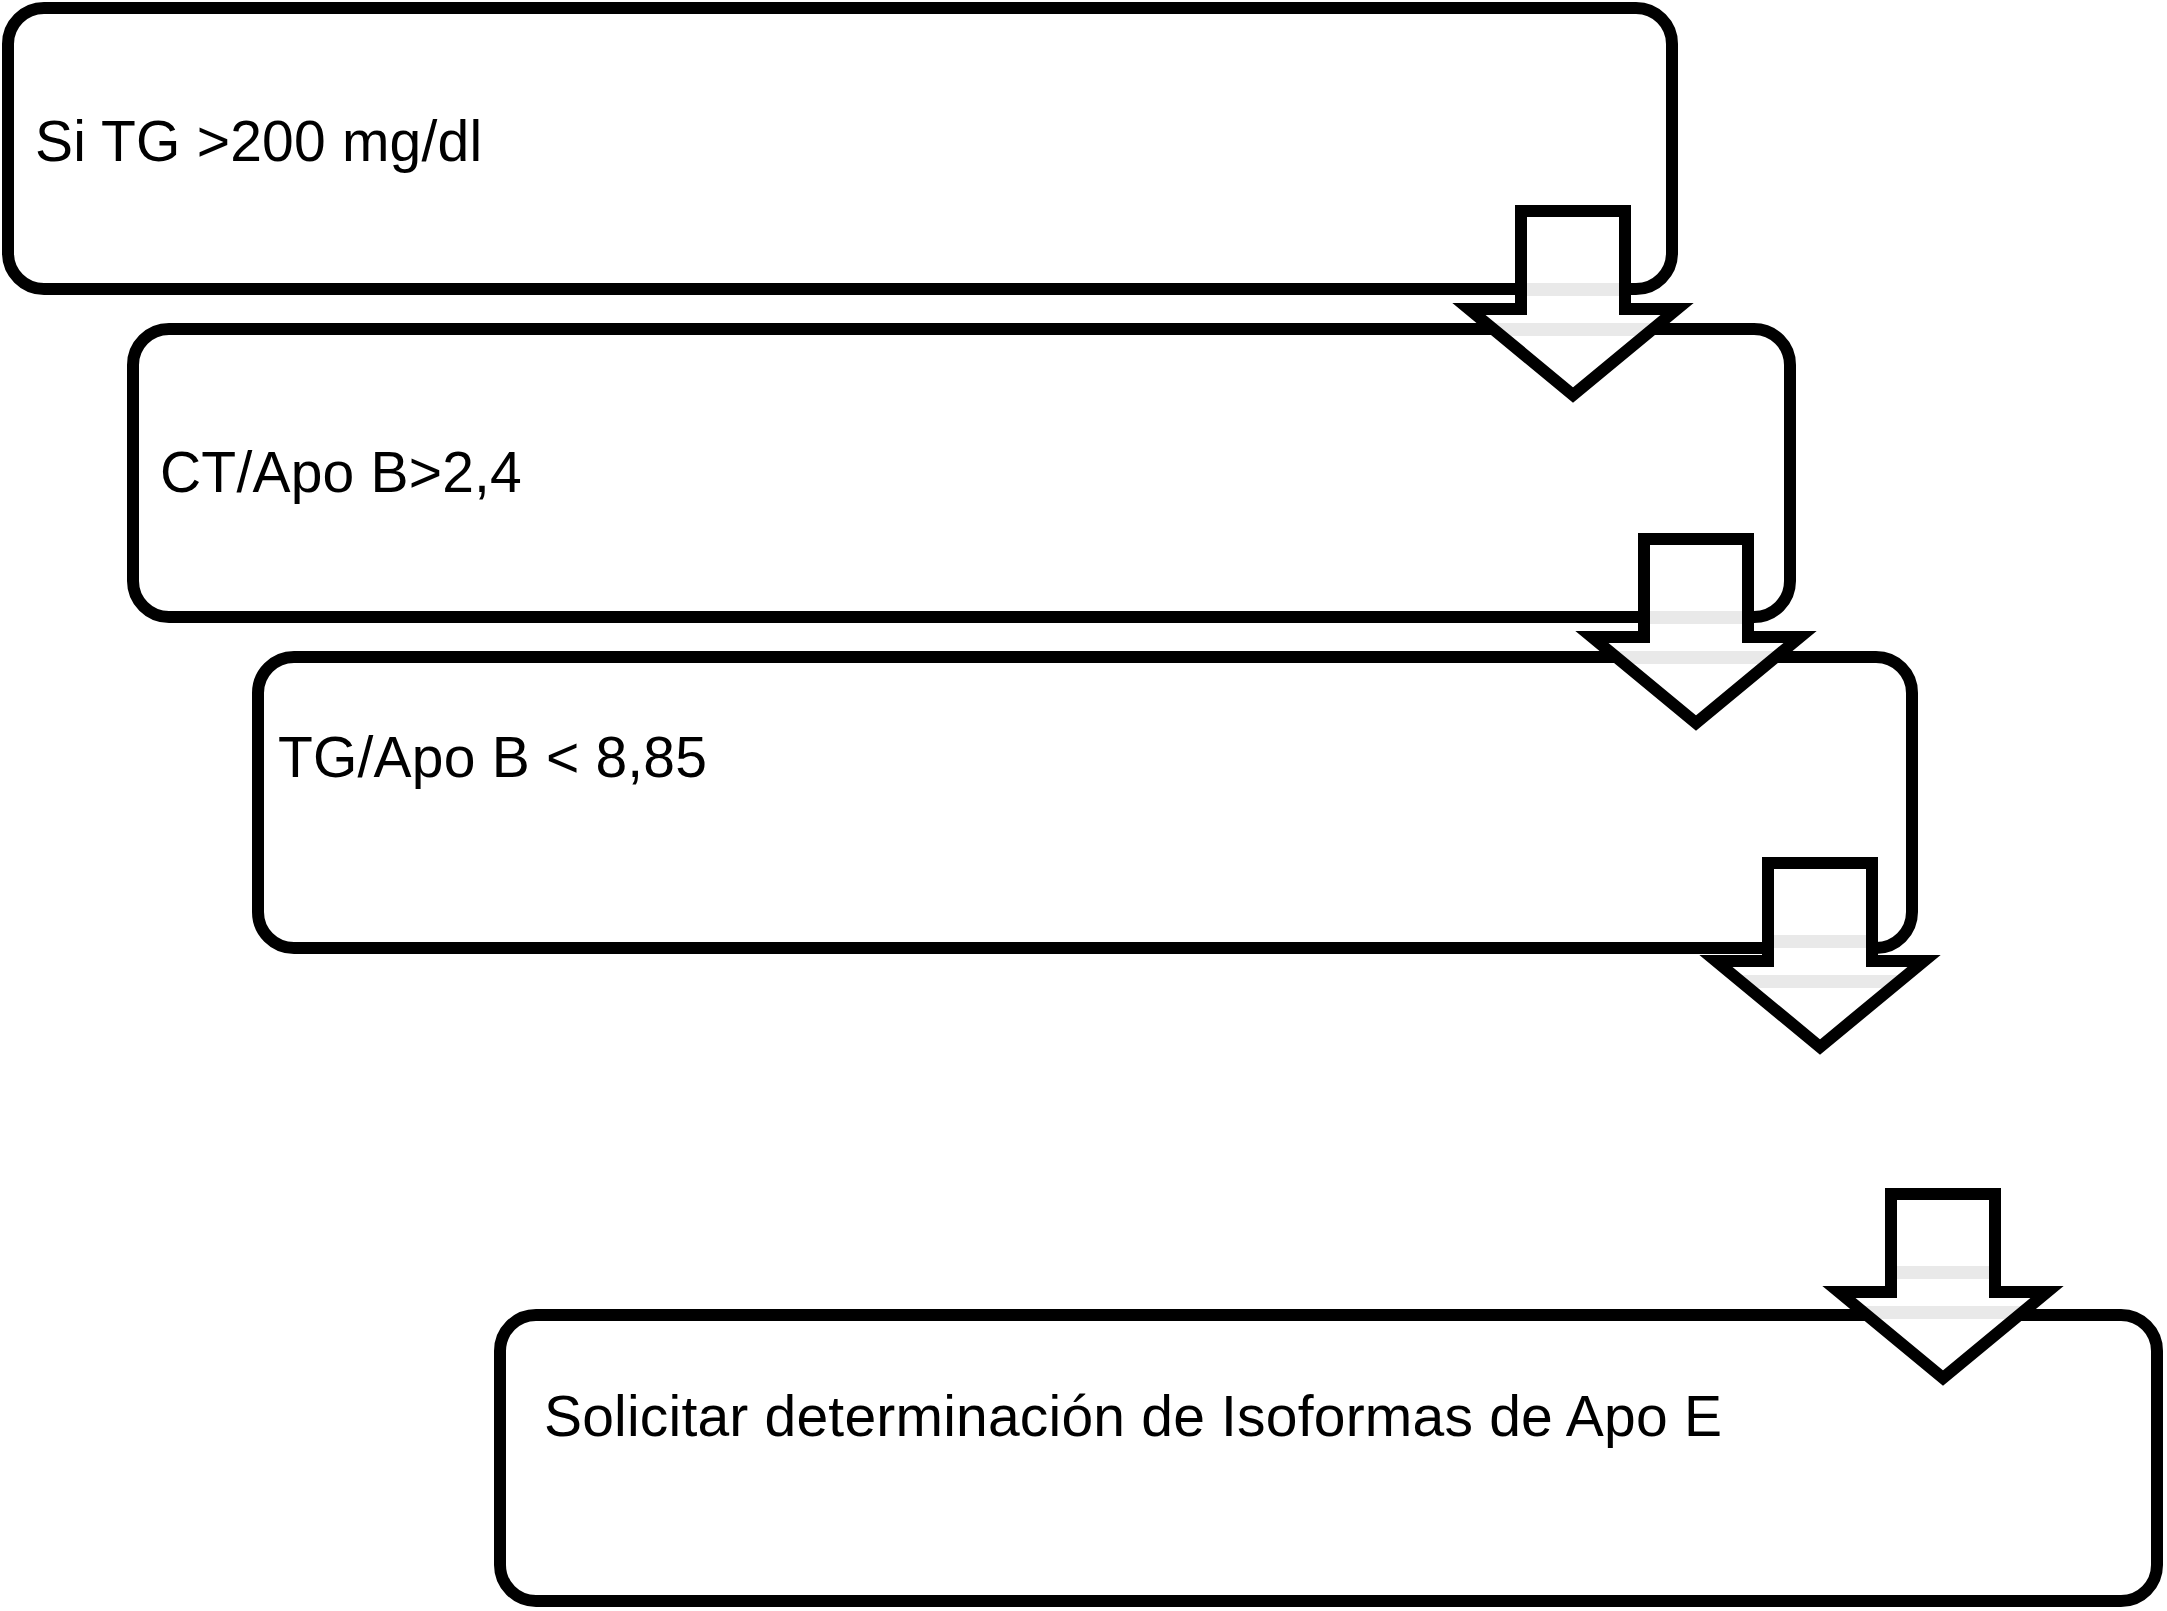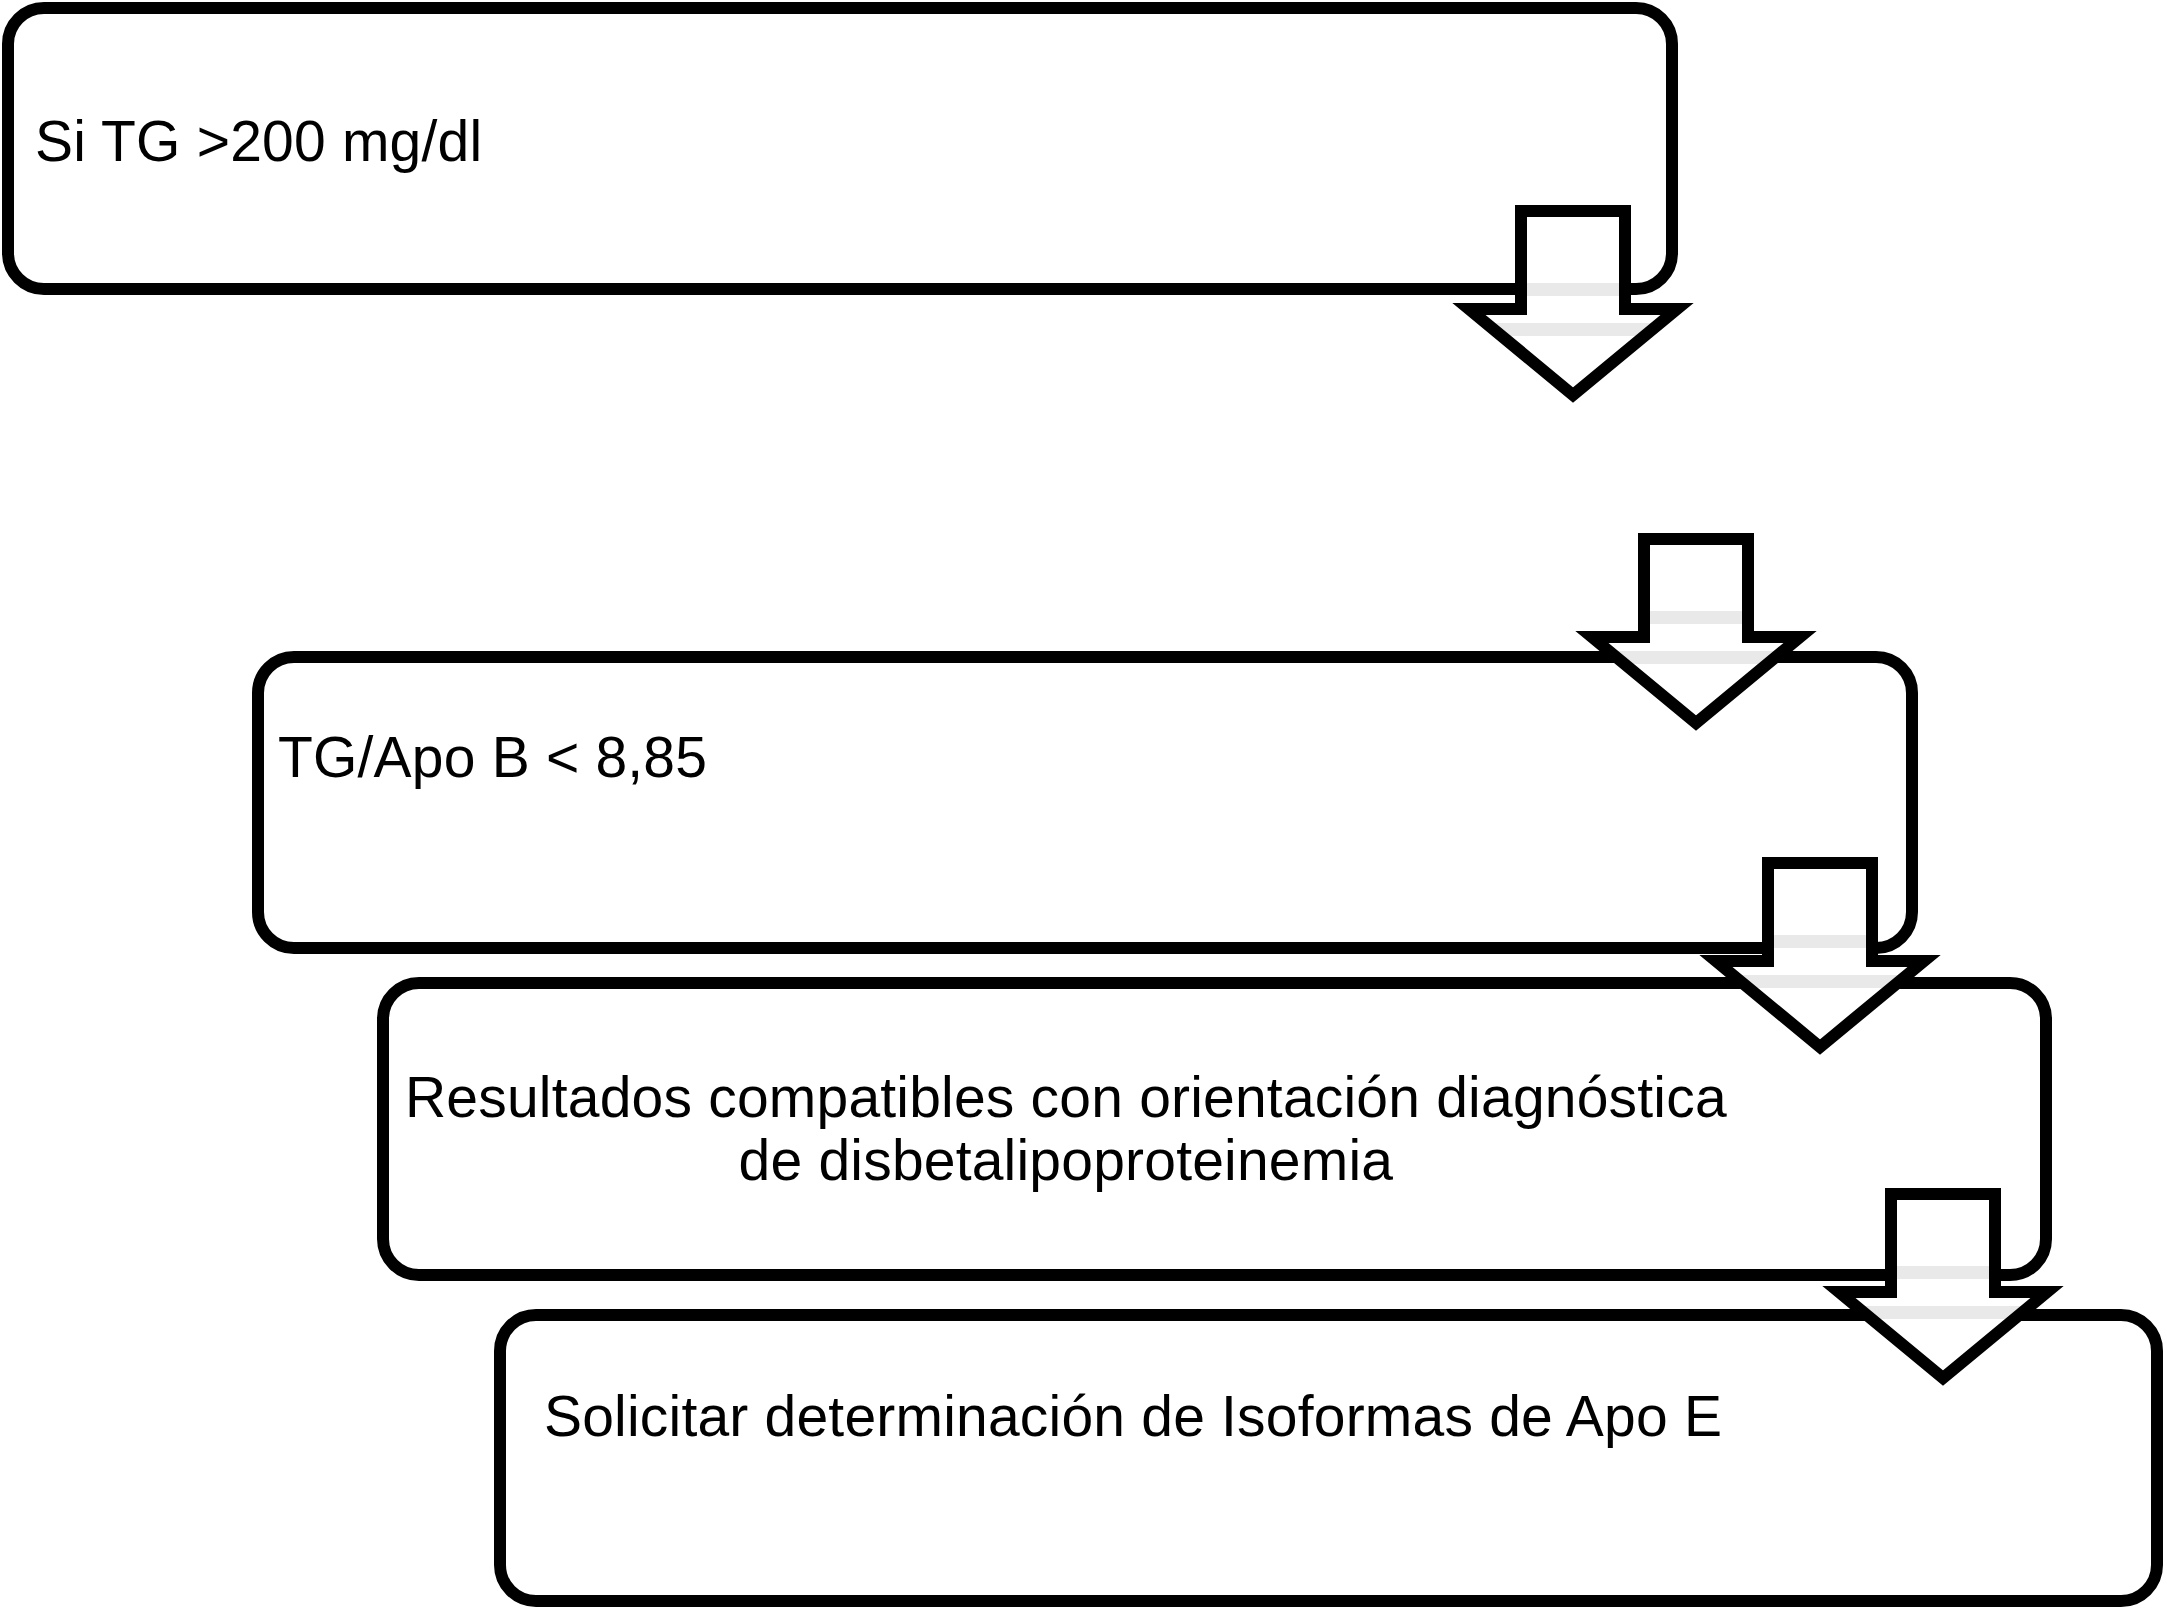--- a/index.html
+++ b/index.html
@@ -45,6 +45,9 @@
     <span class="flow-label" style="left:21px; top:96px;">Si TG &gt;200 mg/dl</span>
   </div>
 
+  <div class="flow-box" style="left:127px; top:323px; width:1669px; height:300px;">
+    <span class="flow-label" style="left:21px; top:106px;">CT/Apo B&gt;2,4</span>
+  </div>
 
   <div class="flow-box" style="left:252px; top:651px; width:1666px; height:303px;padding-left:23px;">
     <span class="flow-label" style="left:14px; top:63px;">TG/Apo B &lt; 8,85</span>

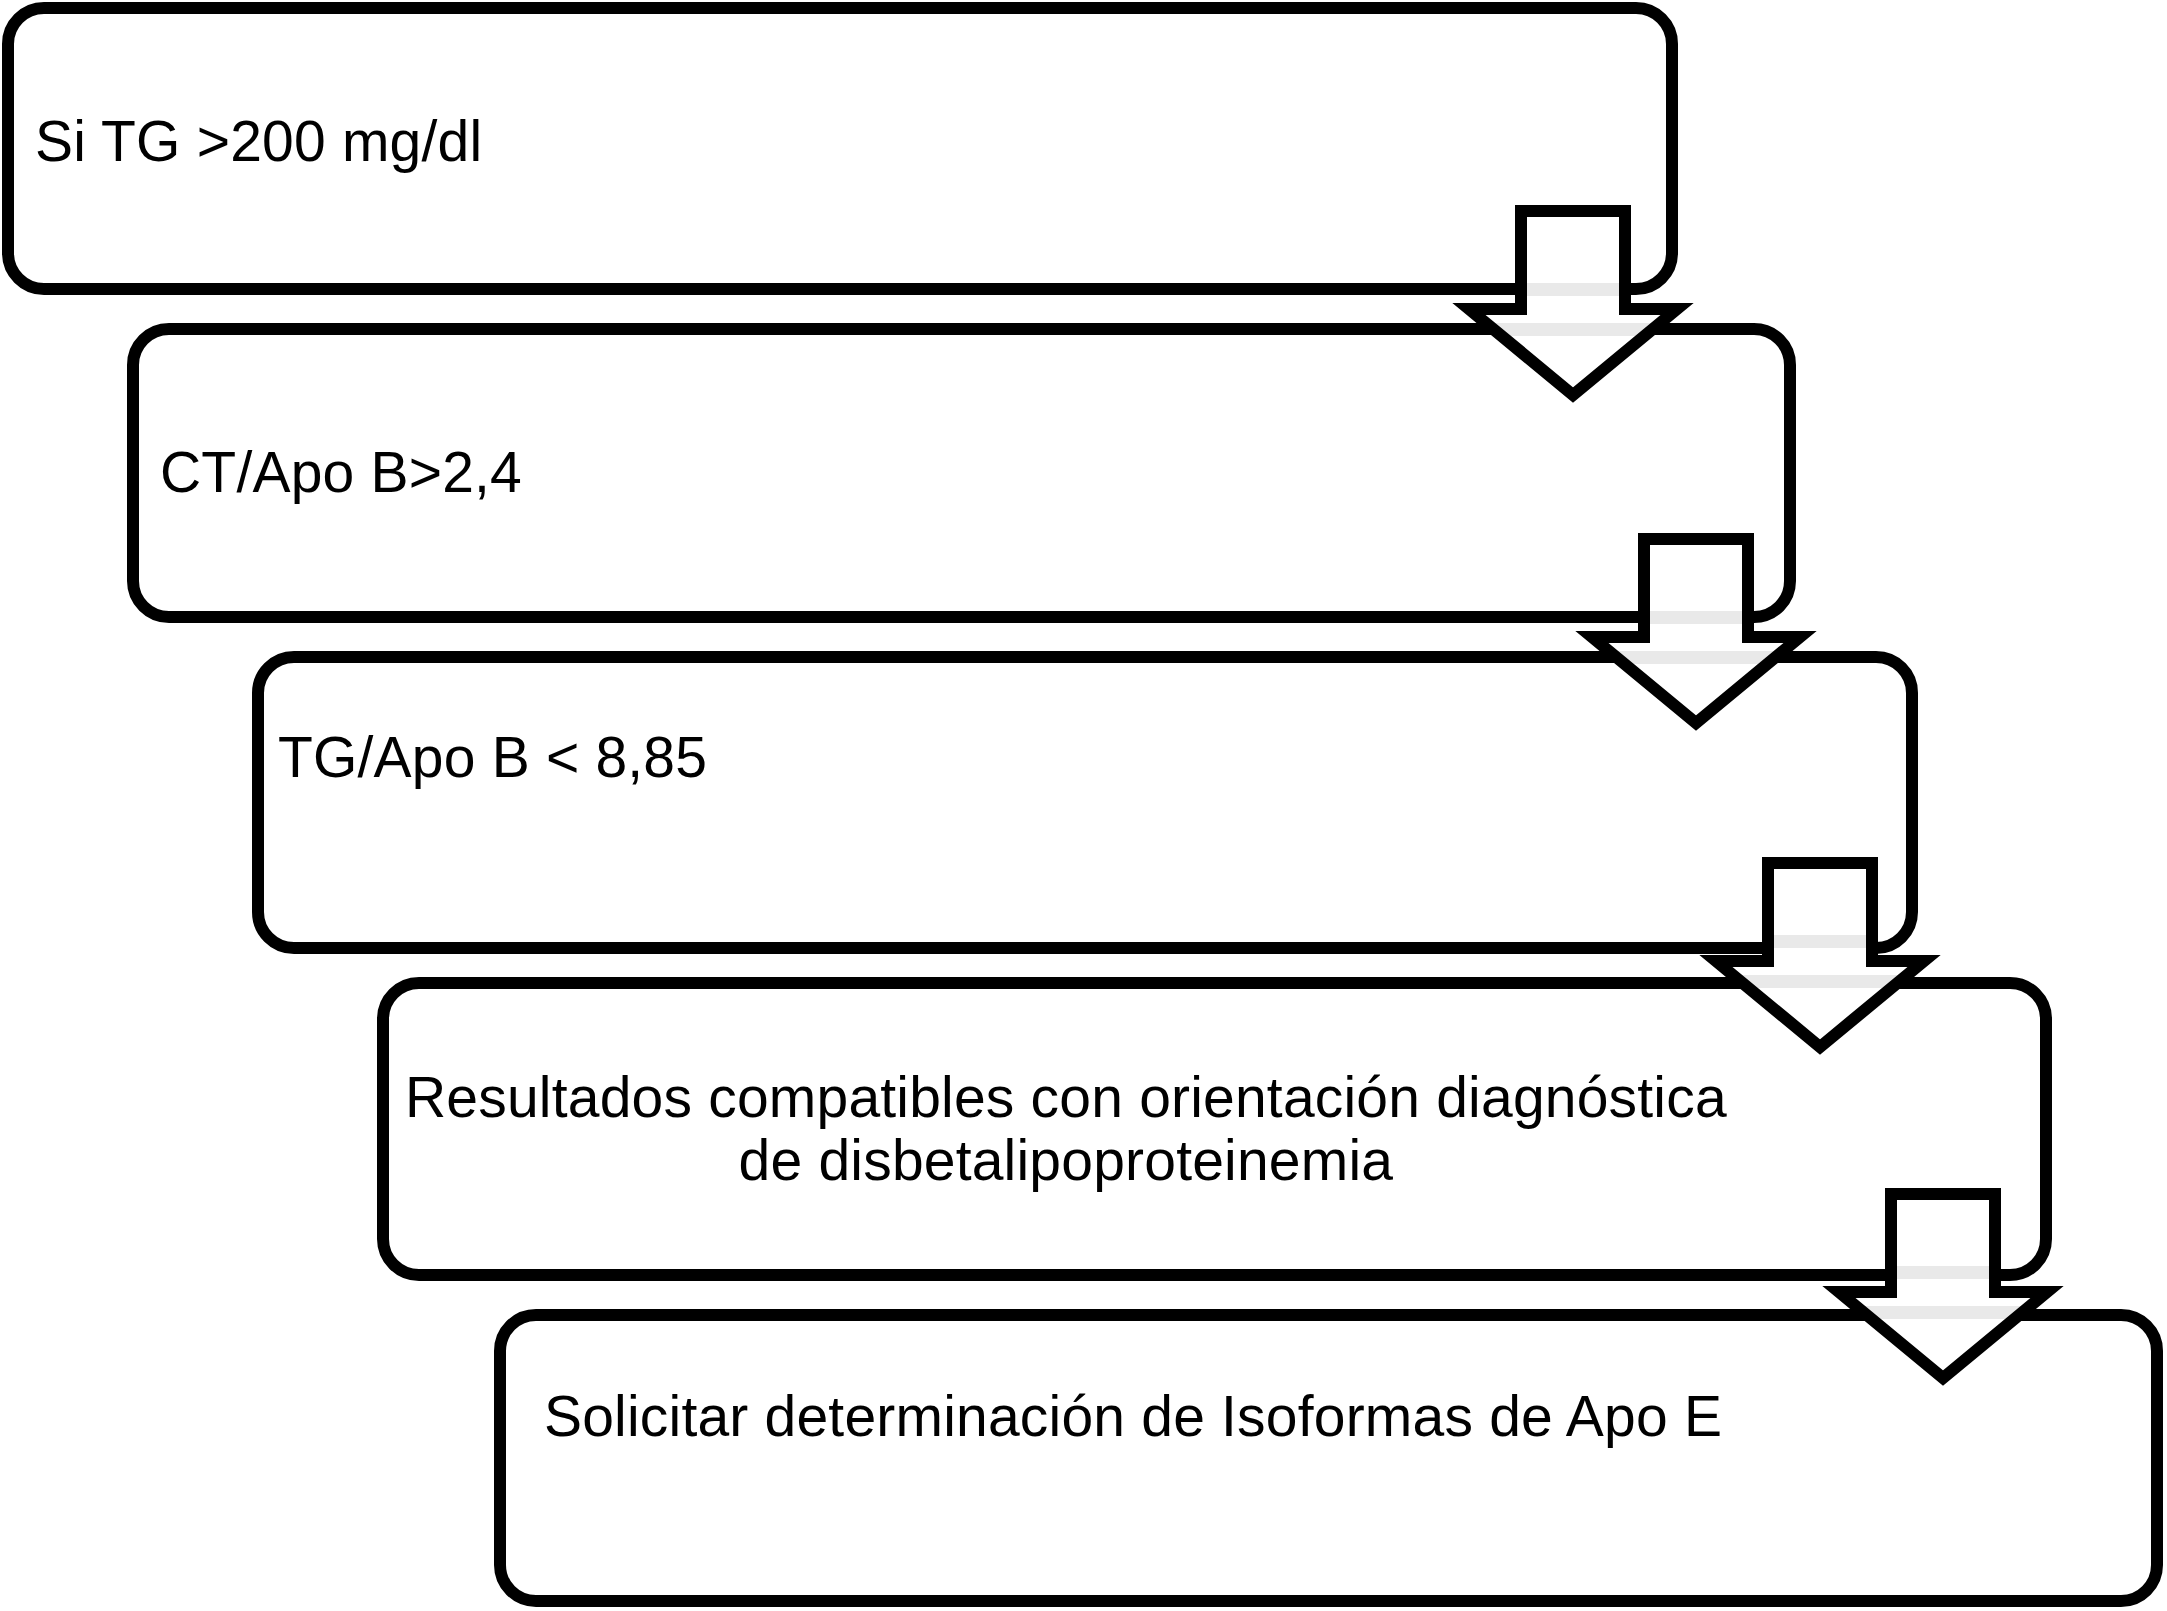--- a/index.html
+++ b/index.html
@@ -53,10 +53,6 @@
     <span class="flow-label" style="left:14px; top:63px;">TG/Apo B &lt; 8,85</span>
   </div>
 
-  <div class="flow-box" style="left:377px; top:977px; width:1675px; height:304px;">
-    <span class="flow-label" style="left:16px; top:77px;">Resultados compatibles con orientación diagnóstica
-de disbetalipoproteinemia</span>
-  </div>
 
   <div class="flow-box" style="left:494px; top:1309px; width:1669px; height:298px;">
     <span class="flow-label" style="left:22px; top:64px;margin-left:16px;">Solicitar determinación de Isoformas de Apo E</span>

